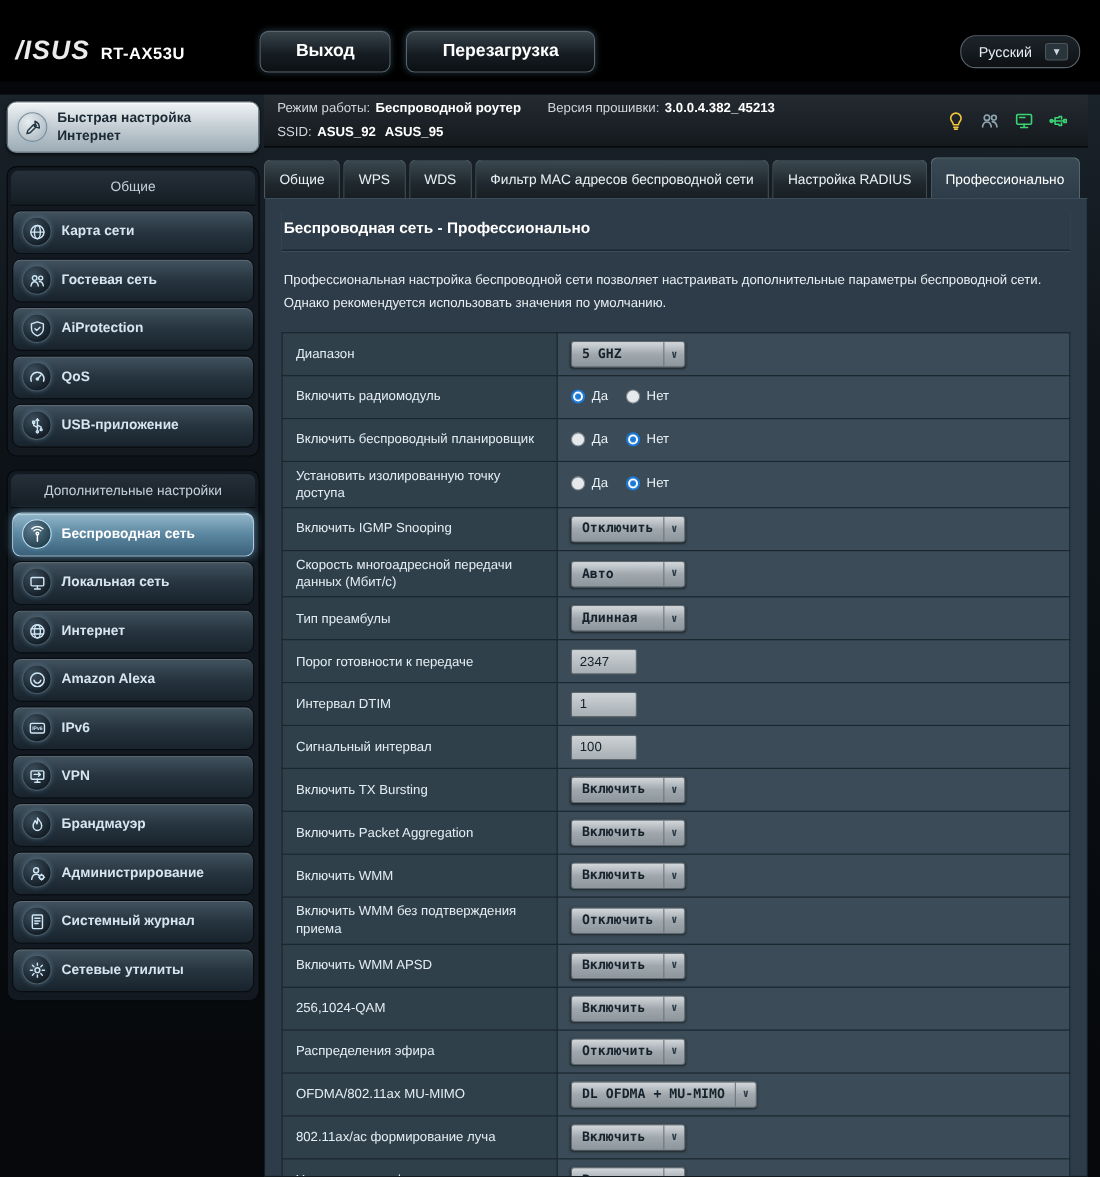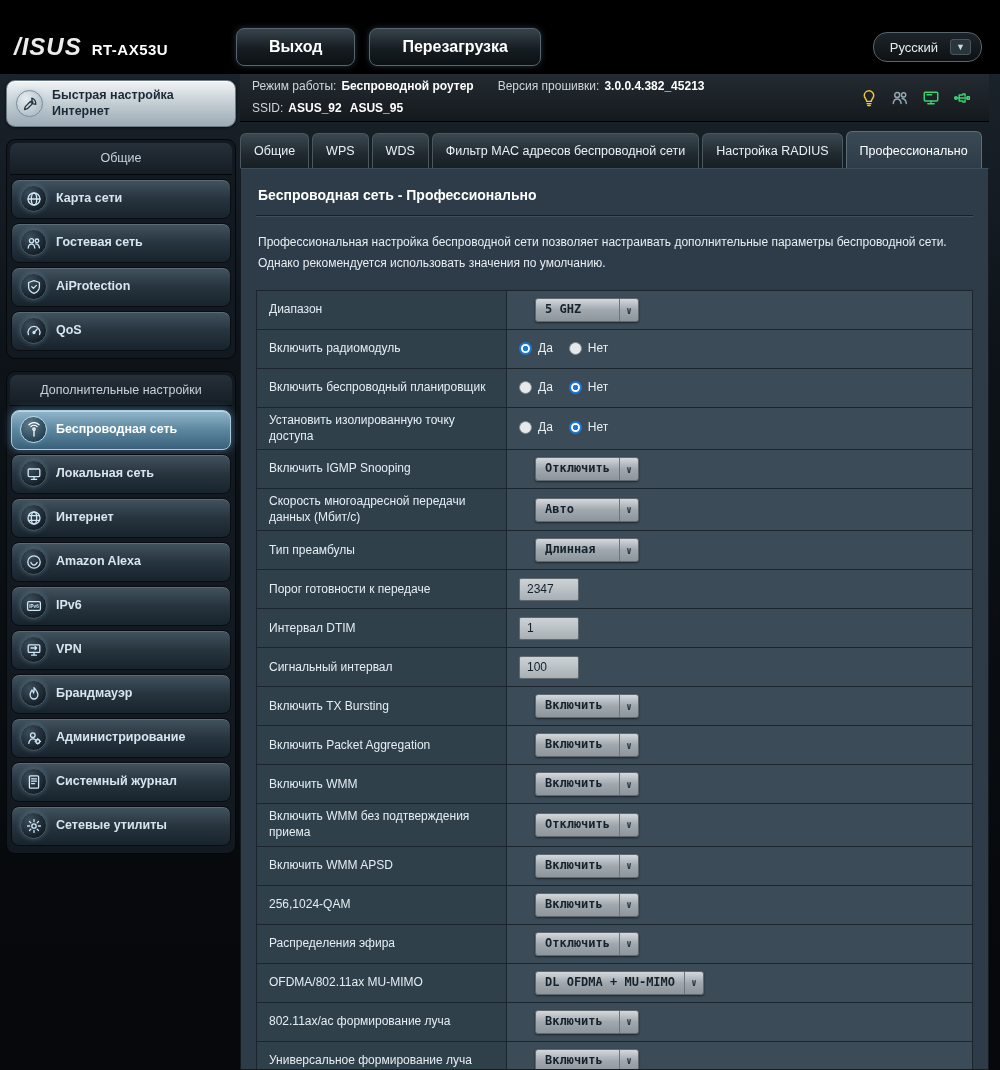--- a/index.html
+++ b/index.html
@@ -4,7 +4,7 @@
 <style>
   * { margin:0; padding:0; box-sizing:border-box; }
   html,body { width:1000px; height:1070px; overflow:hidden; background:#000; font-family:"Liberation Sans", sans-serif; }
-  .page { width:1000px; height:1070px; display:flex; flex-direction:column; background:#05070a; }
+  .page { width:1000px; height:1070px; display:flex; flex-direction:column; background:#05070a;gap:12px; }
 
   
   .hdr { height:74px; background:#000; display:flex; align-items:center; padding:26px 18px 6px 14px; flex-shrink:0; }

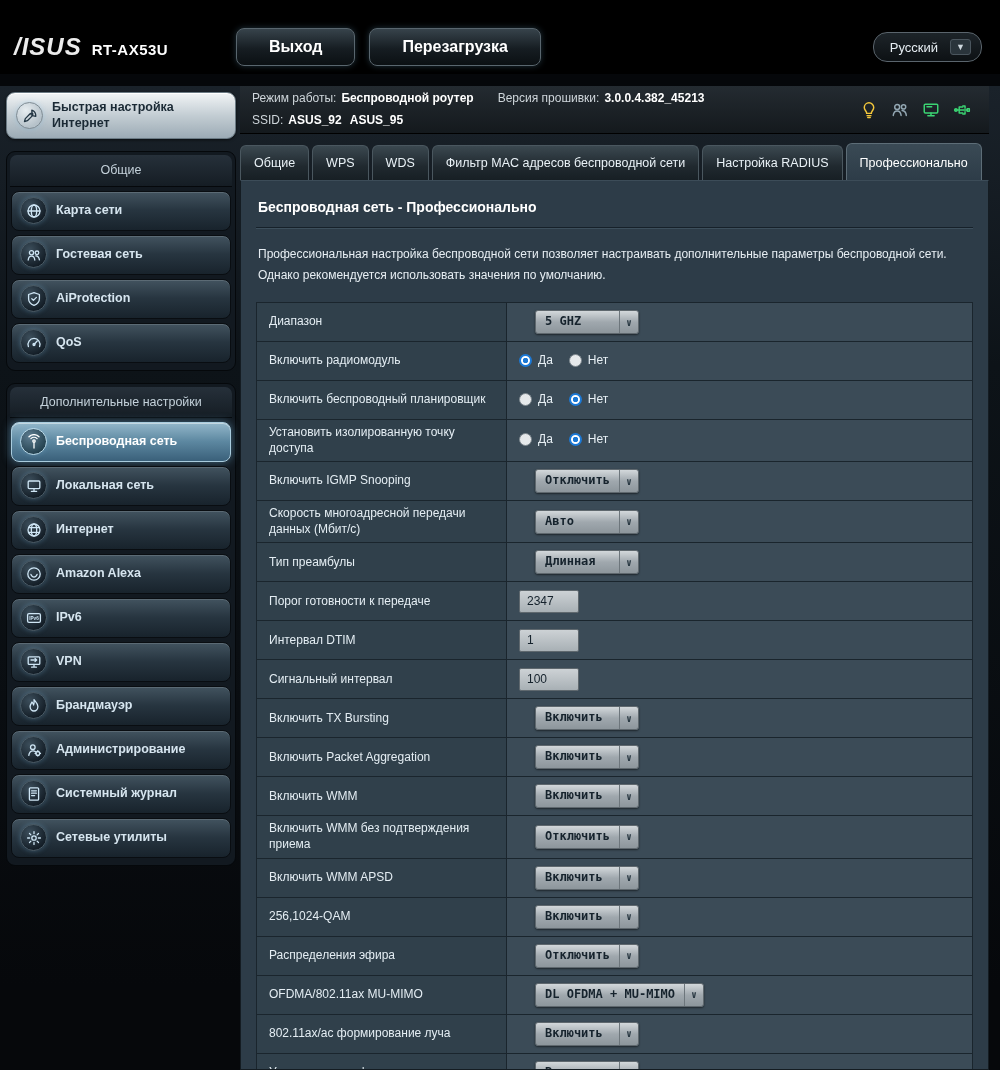--- a/index.html
+++ b/index.html
@@ -78,7 +78,7 @@
   .dropdown { display:inline-flex; align-items:stretch; height:24px; min-width:104px; justify-content:space-between;
     background:linear-gradient(180deg,#d3d8db,#a0a8ae 50%,#8d969c); border:1px solid #5f686e; border-radius:3px;
     color:#16232d; font-family:"DejaVu Sans Mono", monospace; font-size:12px; font-weight:bold; cursor:pointer;
-    box-shadow:0 1px 2px rgba(0,0,0,.5);margin-left:16px; }
+    box-shadow:0 1px 2px rgba(0,0,0,.5); }
   .dd-text { padding:3px 9px; white-space:nowrap; }
   .dd-arrow { border-left:1px solid #6d767c; padding:0 6px; display:flex; align-items:center; font-size:10px; color:#2b3a44; }
 

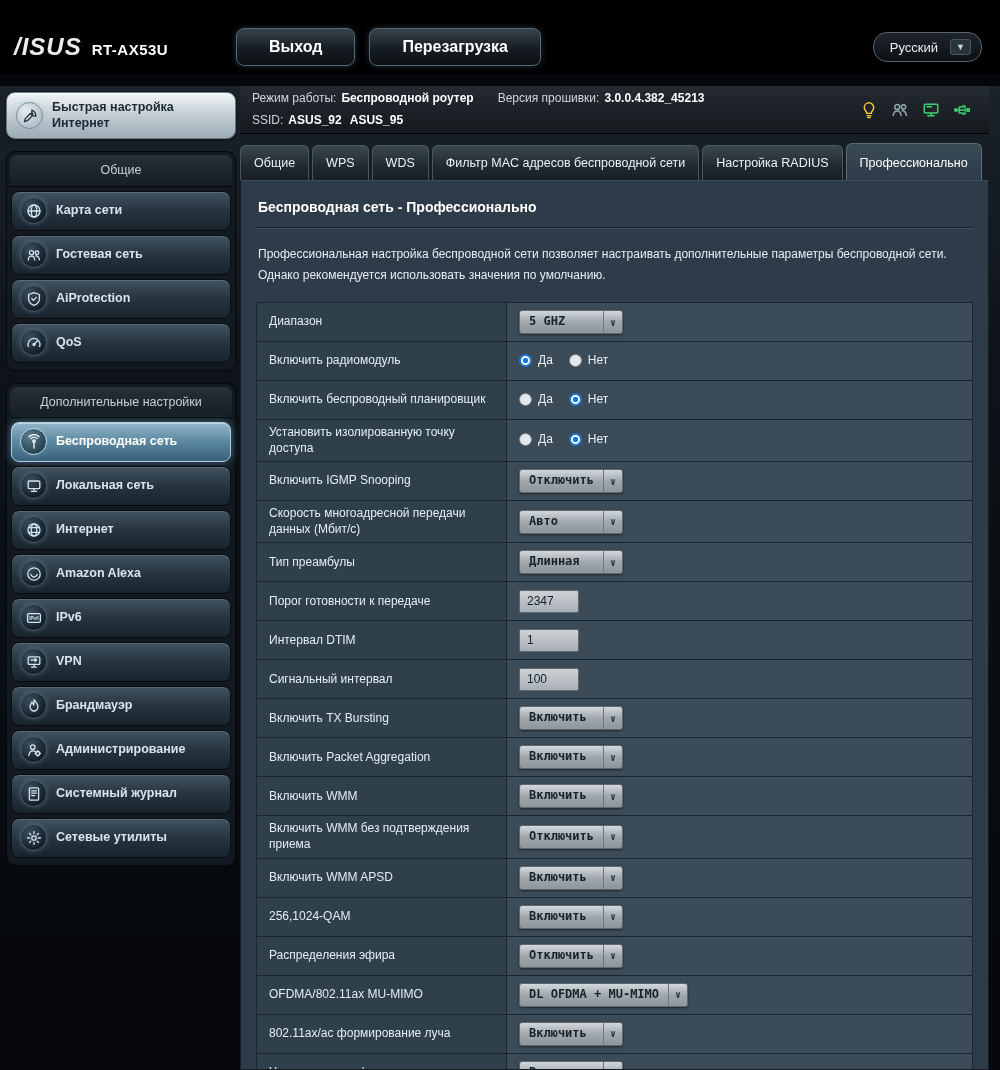--- a/index.html
+++ b/index.html
@@ -163,6 +163,20 @@
                   </svg>
                 </span>
                 <span class="side-label">QoS</span>
+              </div>
+              <div class="side-item">
+                <span class="icon">
+                  <svg viewBox="0 0 16 16" fill="none" stroke="currentColor" stroke-width="1.3" stroke-linecap="round" stroke-linejoin="round">
+                    <path d="M8 1.8v10.7"></path>
+                    <circle cx="8" cy="13.6" r="1"></circle>
+                    <path d="M8 9.5 4.6 7.6V5.9"></path>
+                    <rect x="3.7" y="4" width="1.8" height="1.8"></rect>
+                    <path d="M8 7.5l3.4 1.9v1.3"></path>
+                    <circle cx="11.4" cy="11.6" r=".9"></circle>
+                    <path d="M6.8 3.2 8 1.8l1.2 1.4"></path>
+                  </svg>
+                </span>
+                <span class="side-label">USB-приложение</span>
               </div>
             </div>
           </div>

